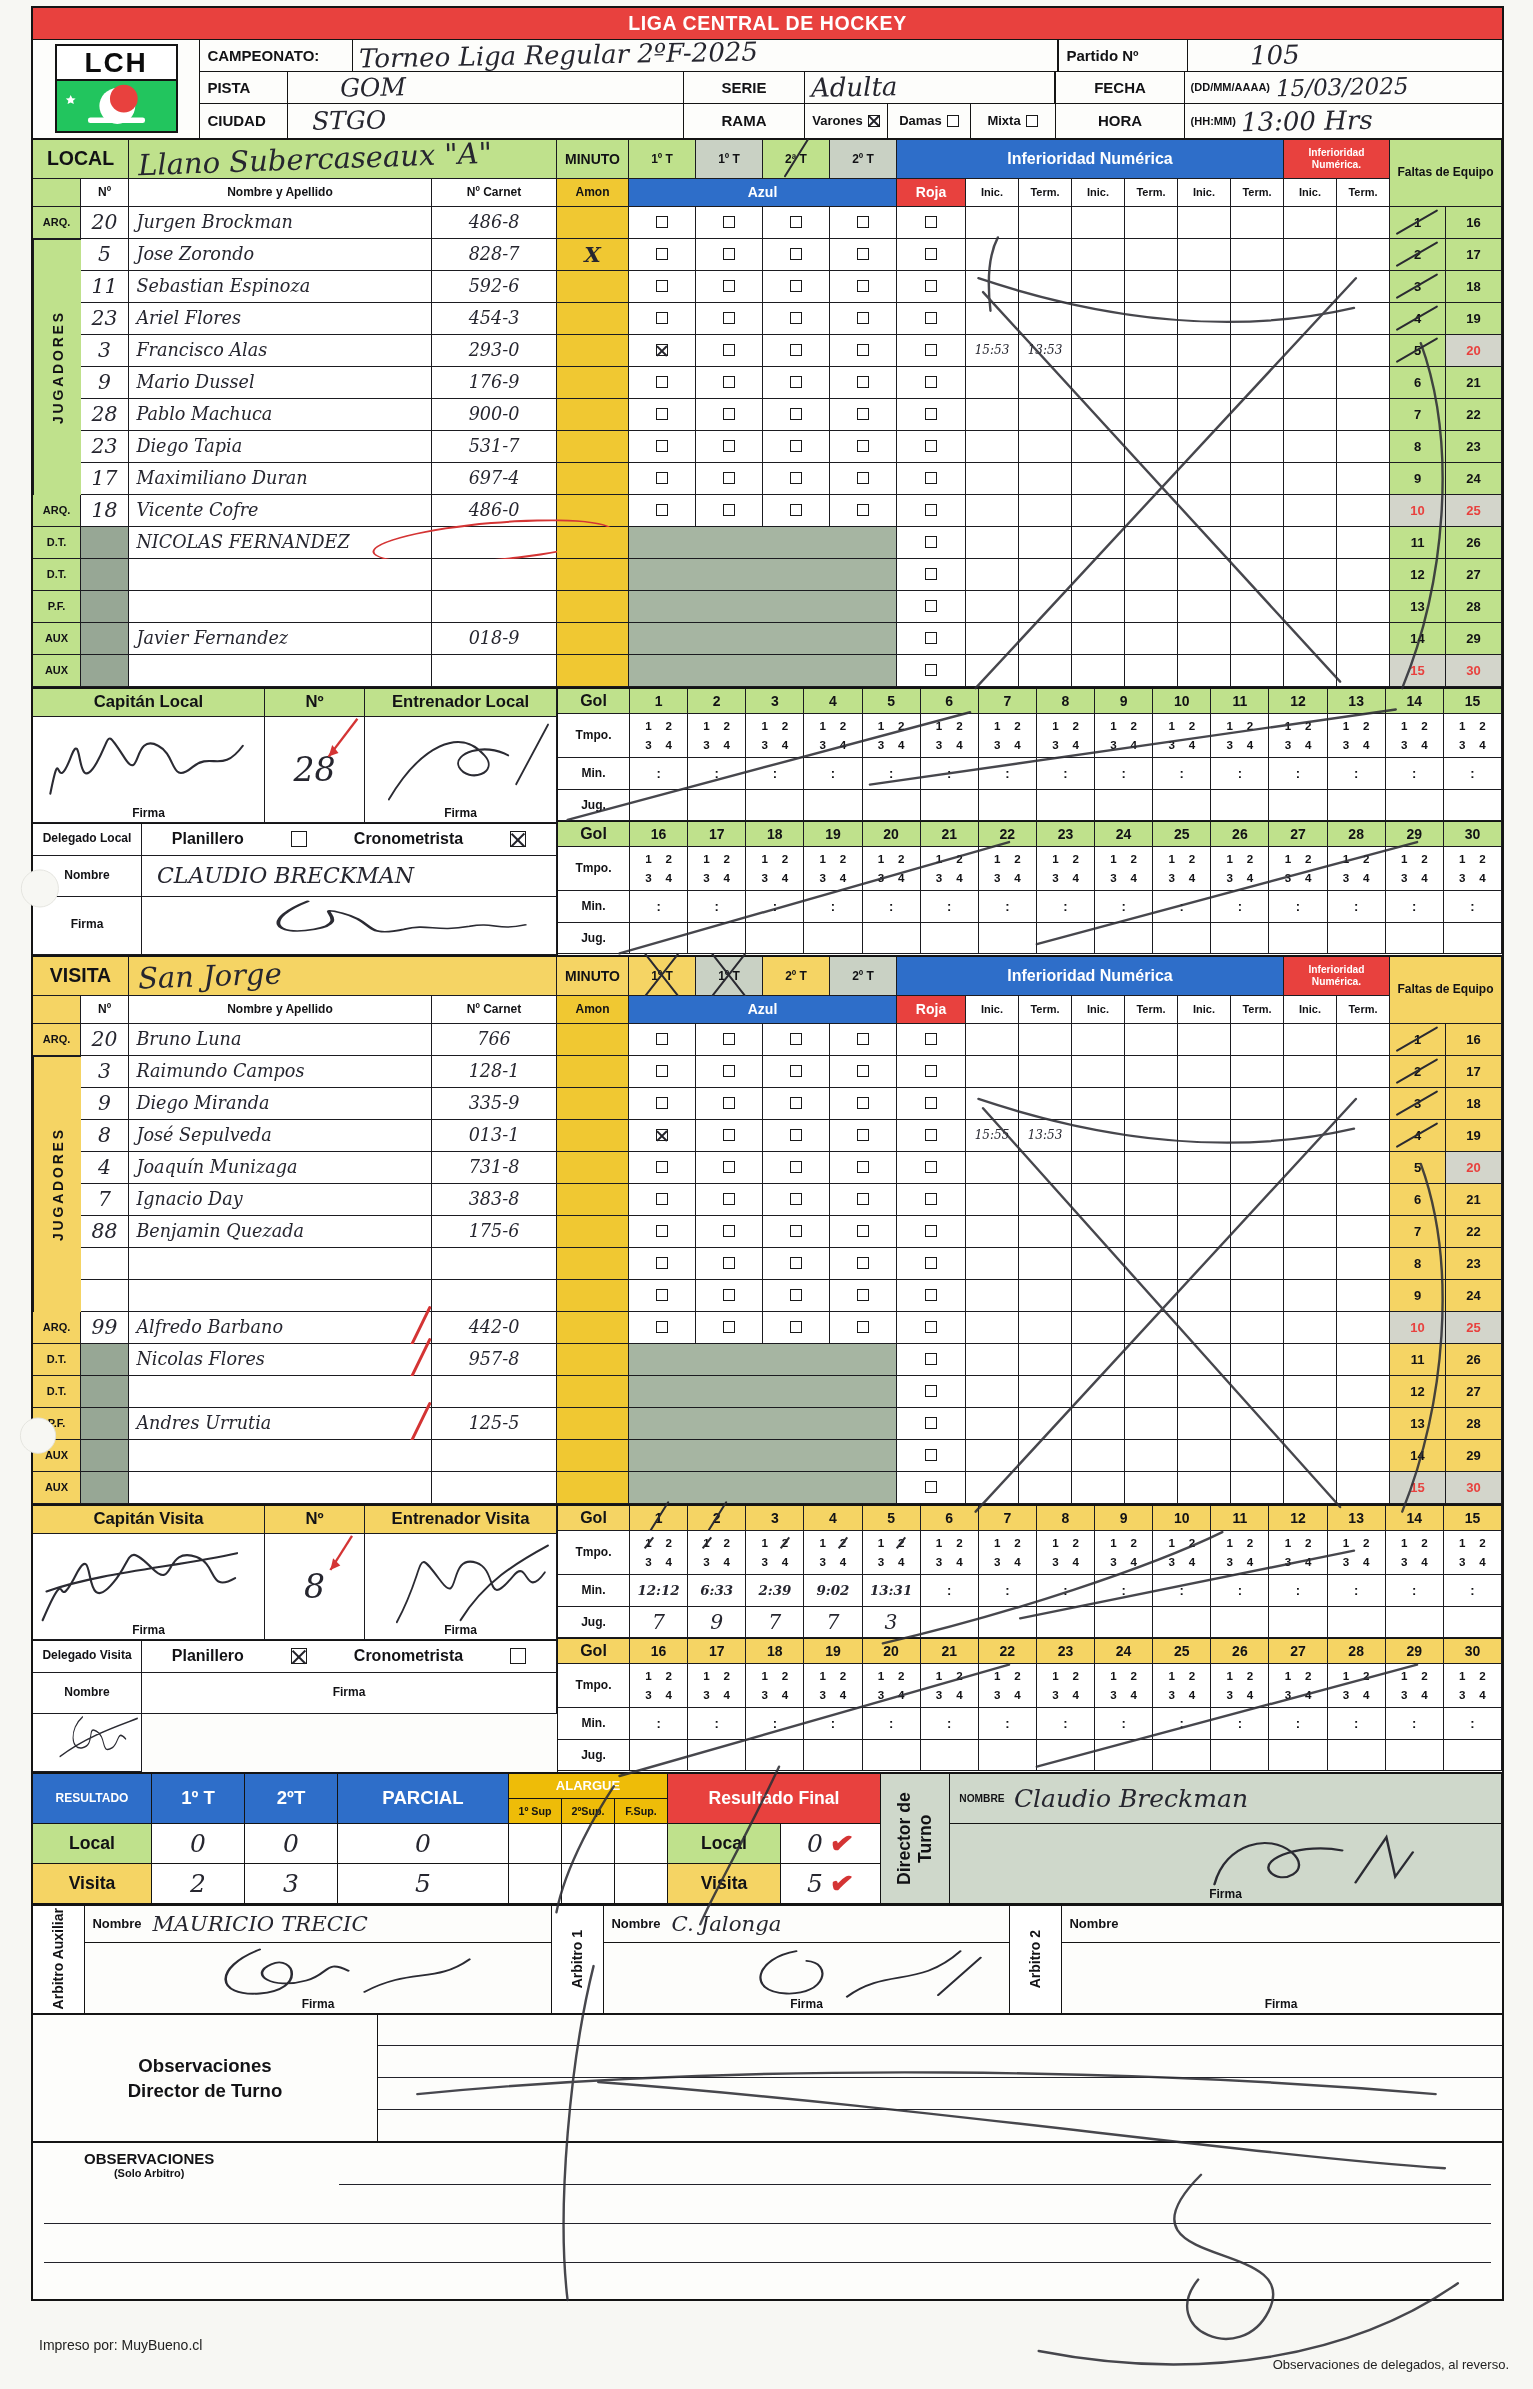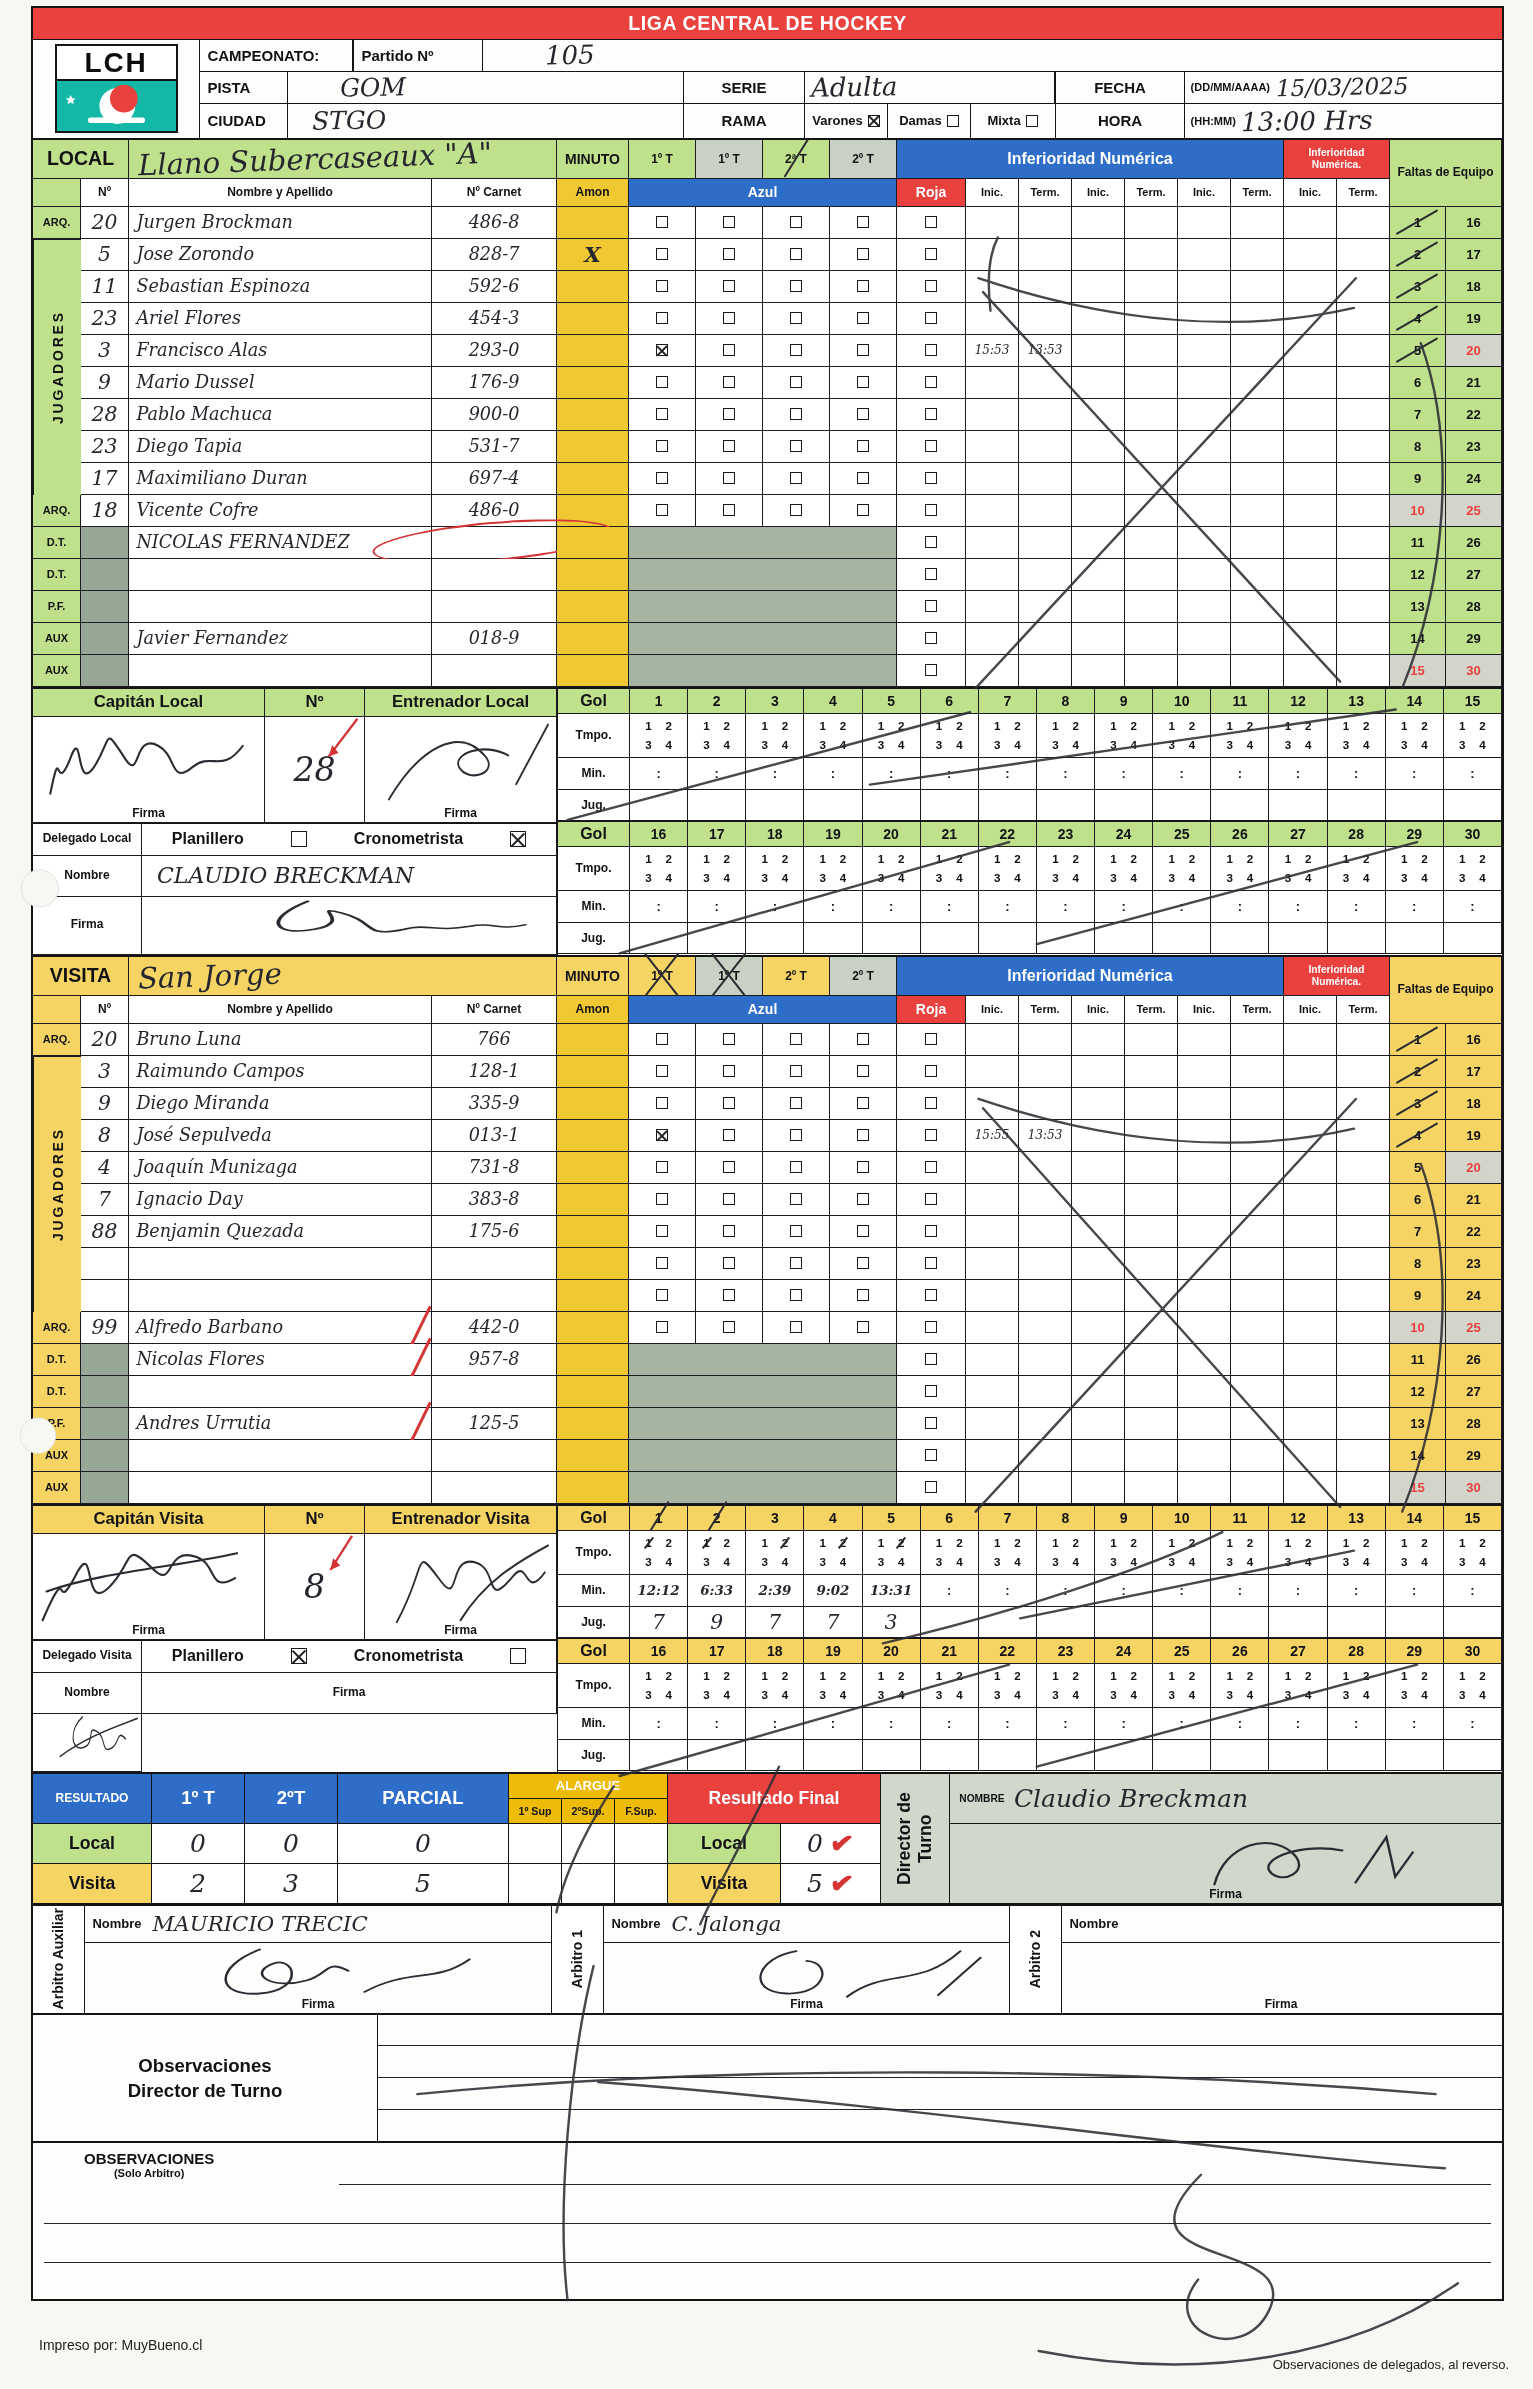--- a/index.html
+++ b/index.html
@@ -11,7 +11,7 @@
   
   .hdr{display:flex;border-bottom:2.3px solid #141414;height:100px}
   .logo{width:167px;border-right:1.9px solid #141414;display:flex;align-items:center;justify-content:center}
-  .logo-box{width:123px;height:89px;border:2.8px solid #141414;display:flex;flex-direction:column;background:#14b8a6}
+  .logo-box{width:123px;height:89px;border:2.8px solid #141414;display:flex;flex-direction:column;background:#22c55e}
   .logo-top{background:#fff;height:35px;display:flex;align-items:center;justify-content:center;font-weight:bold;font-size:28px;letter-spacing:1.9px;border-bottom:2.8px solid #141414;color:#0c0c0c}
   .logo-bottom{flex:1;position:relative}
   .hfields{flex:1;display:flex;flex-direction:column}

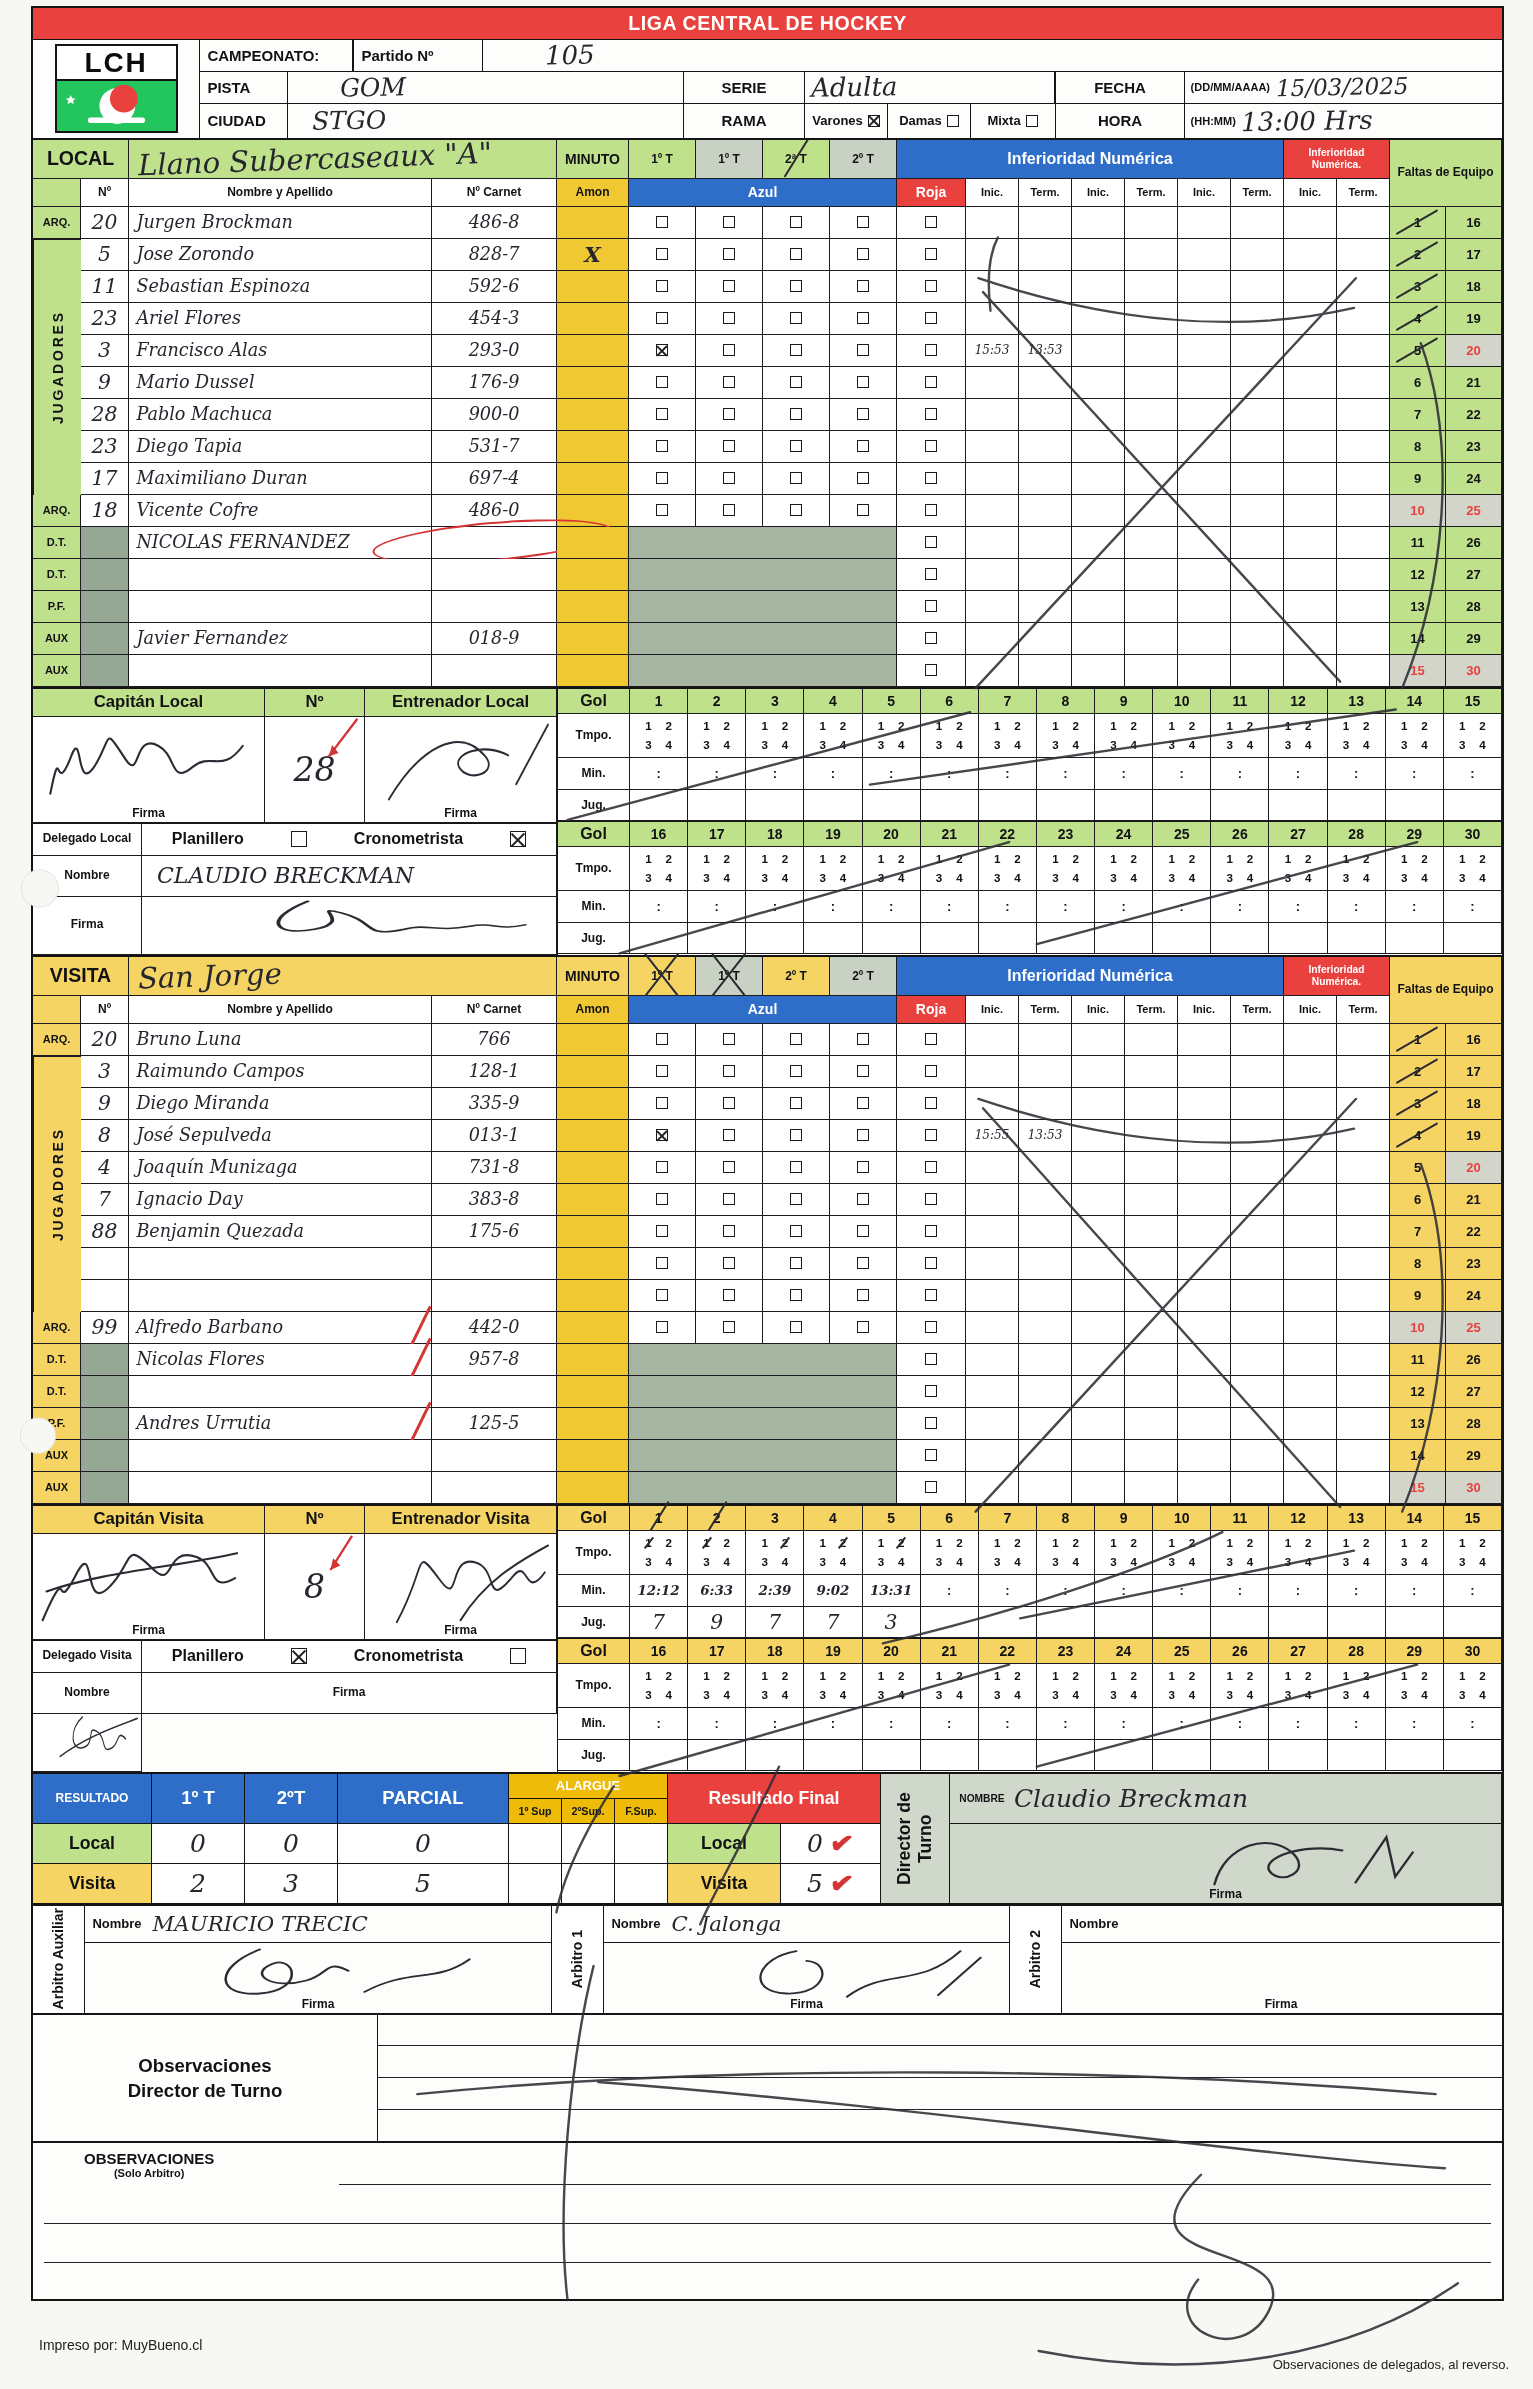--- a/index.html
+++ b/index.html
@@ -169,6 +169,9 @@
     <div class="hfields">
       <div class="hrow">
         <div class="hlab" style="width:153px">CAMPEONATO:</div>
+        <div class="hcell" style="flex:1">
+            <span class="hw hwv" style="font-size:26px">Torneo Liga Regular 2ºF-2025</span>
+          </div>
         <div class="hlab" style="width:130px;border-left:1.5px solid #141414">Partido Nº</div>
         <div class="hcell" style="width:314px">
             <span class="hw hwv" style="font-size:26px;margin-left:56px">105</span>

